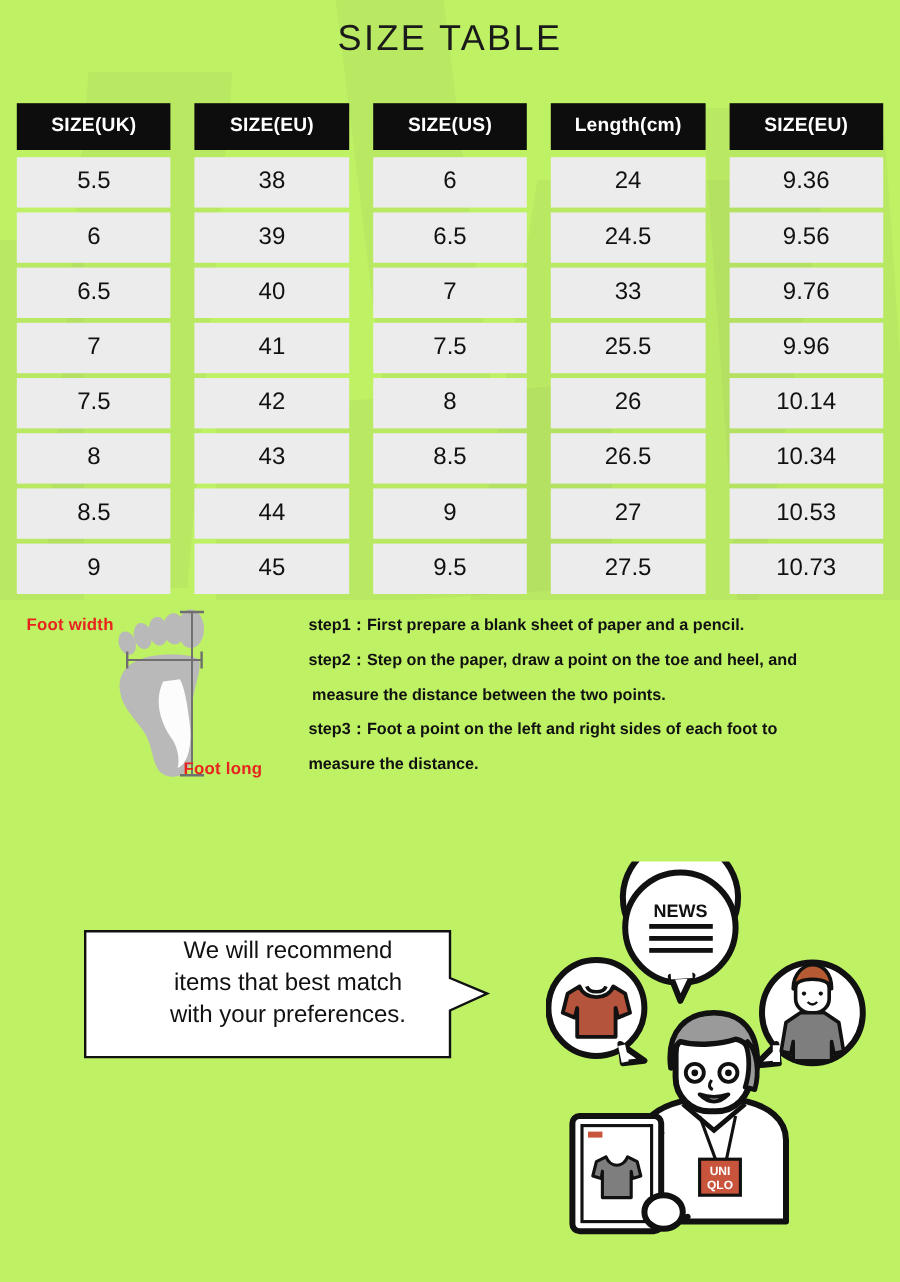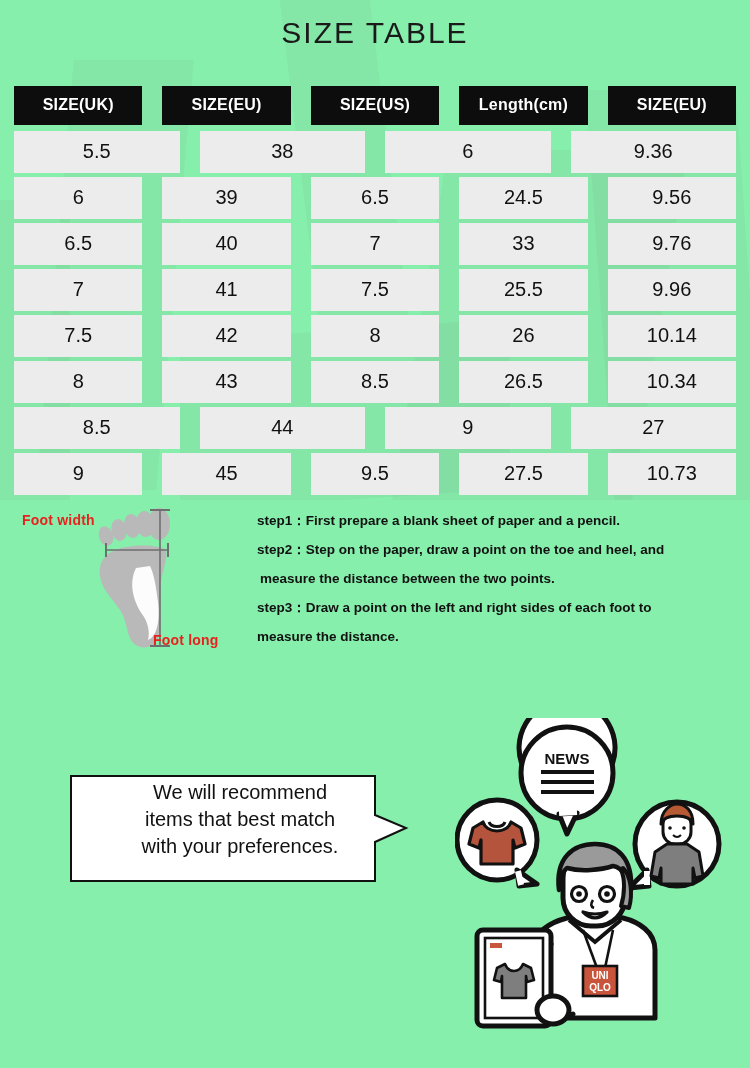--- a/index.html
+++ b/index.html
@@ -16,7 +16,7 @@
     position: relative;
     width: 750px;
     height: 1068px;
-    background: #86efac;
+    background: #bef264;
     overflow: hidden;
   }
 

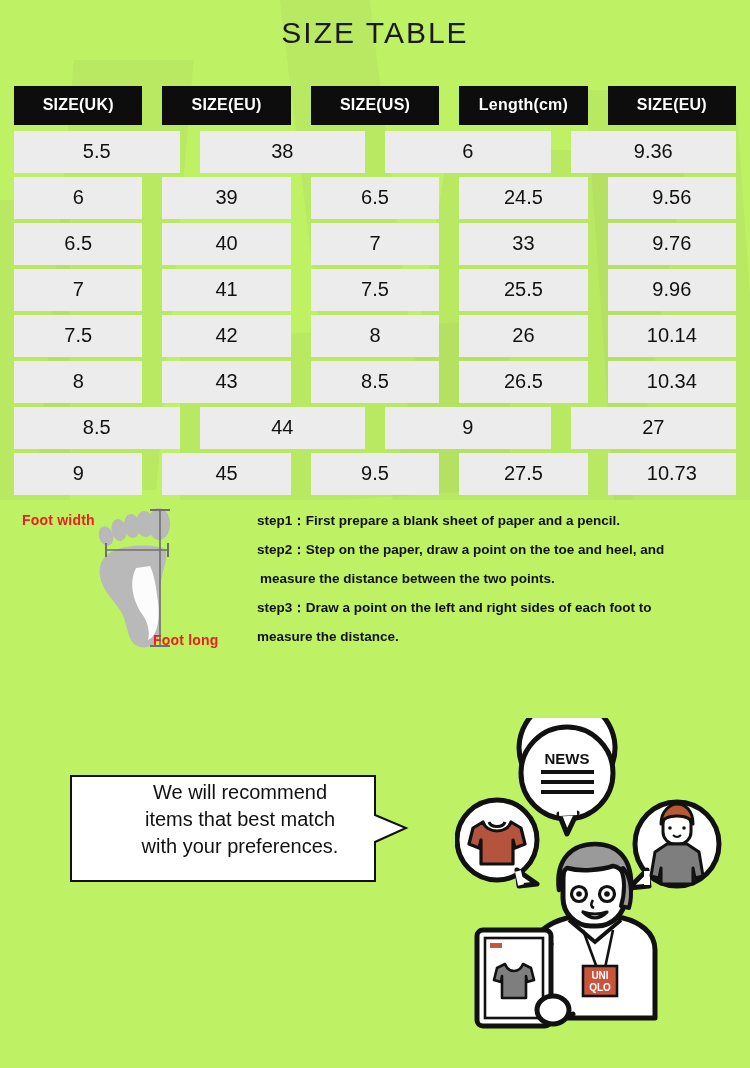--- a/index.html
+++ b/index.html
@@ -195,6 +195,7 @@
       <div class="cell">5.5</div>
       <div class="cell">38</div>
       <div class="cell">6</div>
+      <div class="cell">24</div>
       <div class="cell">9.36</div>
     </div>
     <div class="row">

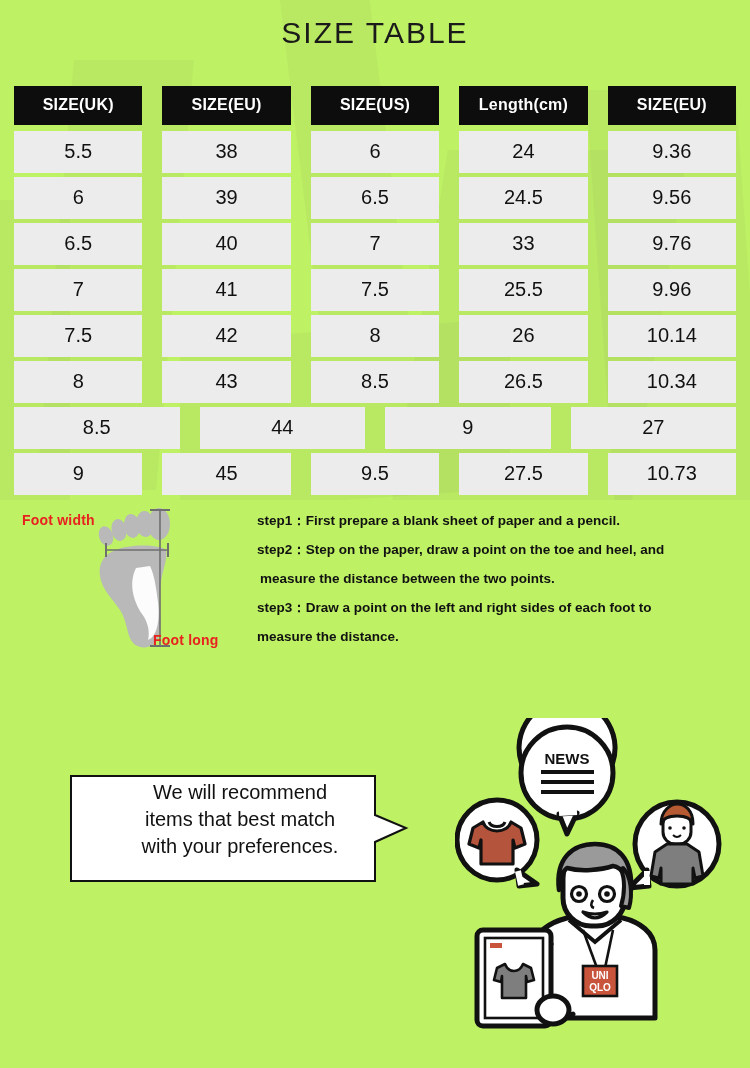--- a/index.html
+++ b/index.html
@@ -238,6 +238,7 @@
       <div class="cell">44</div>
       <div class="cell">9</div>
       <div class="cell">27</div>
+      <div class="cell">10.53</div>
     </div>
     <div class="row">
       <div class="cell">9</div>

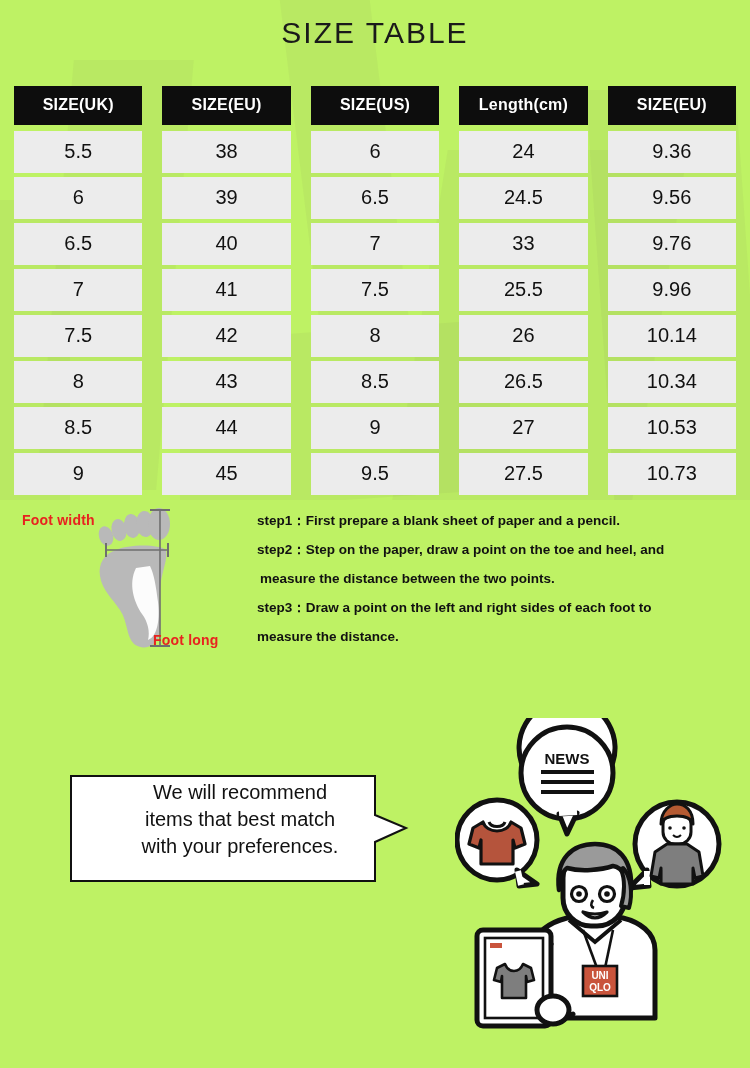--- a/index.html
+++ b/index.html
@@ -289,7 +289,7 @@
       <div class="step-line">step1：First prepare a blank sheet of paper and a pencil.</div>
       <div class="step-line">step2：Step on the paper, draw a point on the toe and heel, and</div>
       <div class="step-line indent">measure the distance between  the two points.</div>
-      <div class="step-line">step3：Draw a point on the left and right sides of each foot to</div>
+      <div class="step-line">step3：Foot a point on the left and right sides of each foot to</div>
       <div class="step-line">measure the distance.</div>
     </div>
   </div>

